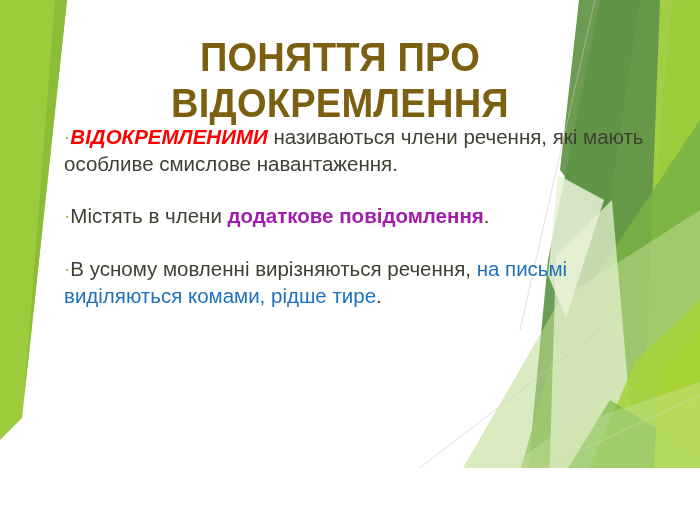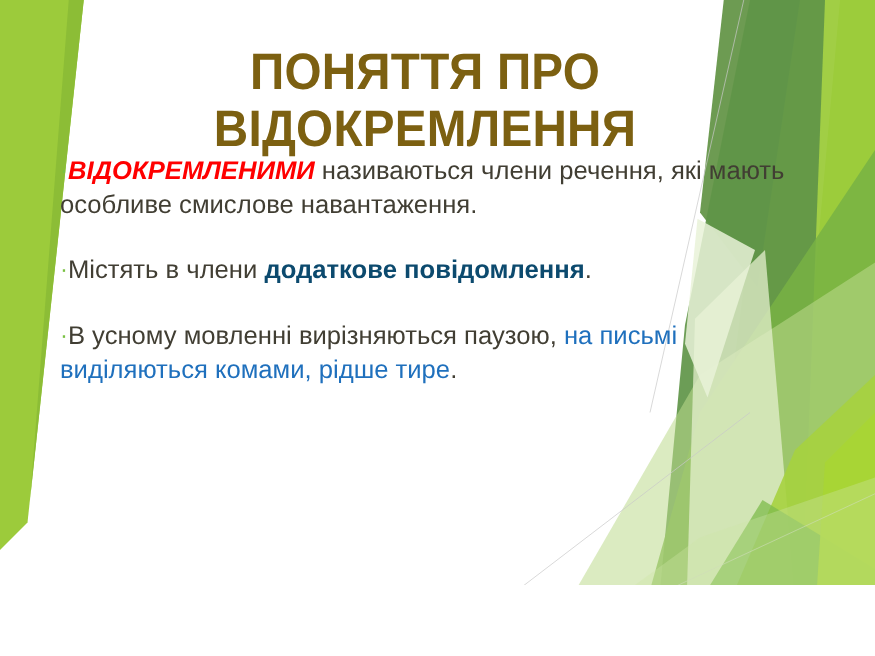--- a/index.html
+++ b/index.html
@@ -57,7 +57,7 @@
 
   #body-block {
     position: absolute;
-    left: 48px;
+    left: 64px;
     top: 124px;
     width: 600px;
   }

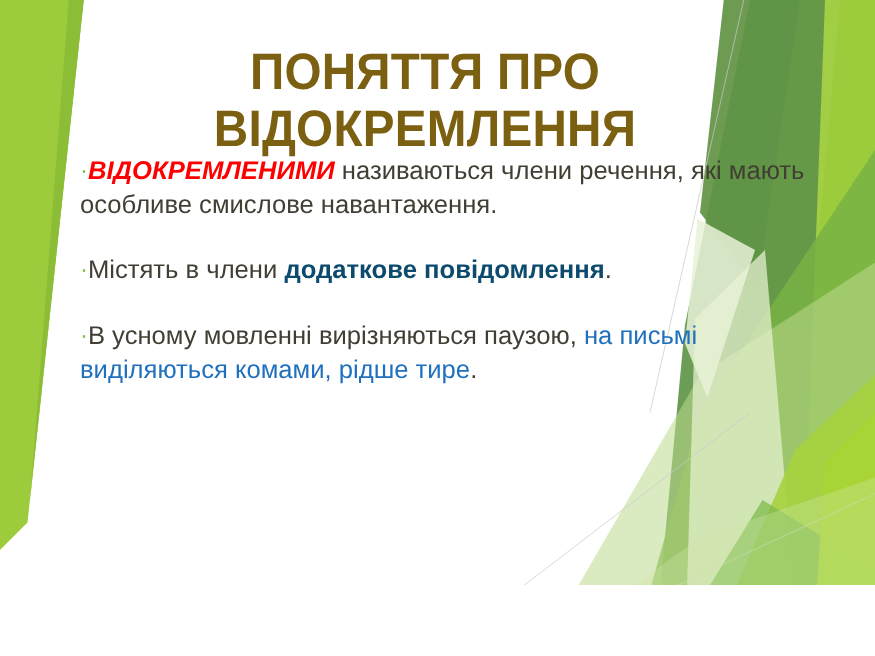--- a/index.html
+++ b/index.html
@@ -89,7 +89,7 @@
     font-weight: 700;
   }
   .em-blue-bold {
-    color: #0c4a6e;
+    color: #a21caf;
     font-weight: 700;
   }
   .em-blue {

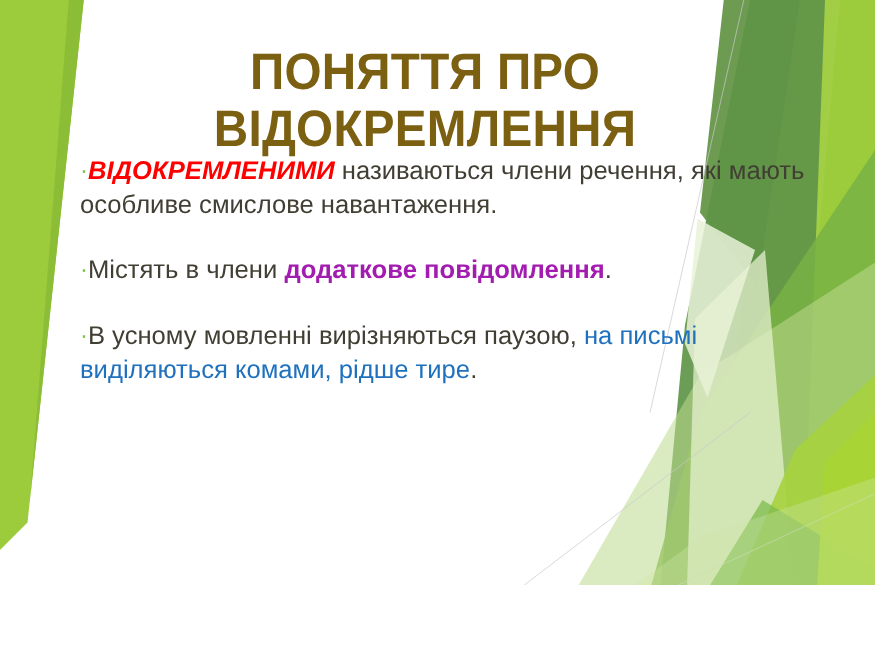--- a/index.html
+++ b/index.html
@@ -153,7 +153,7 @@
 
 
       <p class="bullet-para">
-        <span class="bullet-dot">·</span><span class="plain">В усному мовленні вирізняються паузою, </span><span class="em-blue">на письмі виділяються комами, рідше тире</span><span class="plain">.</span>
+        <span class="bullet-dot">·</span><span class="plain">В усному мовленні вирізняються речення, </span><span class="em-blue">на письмі виділяються комами, рідше тире</span><span class="plain">.</span>
       </p>
 
     </div>

